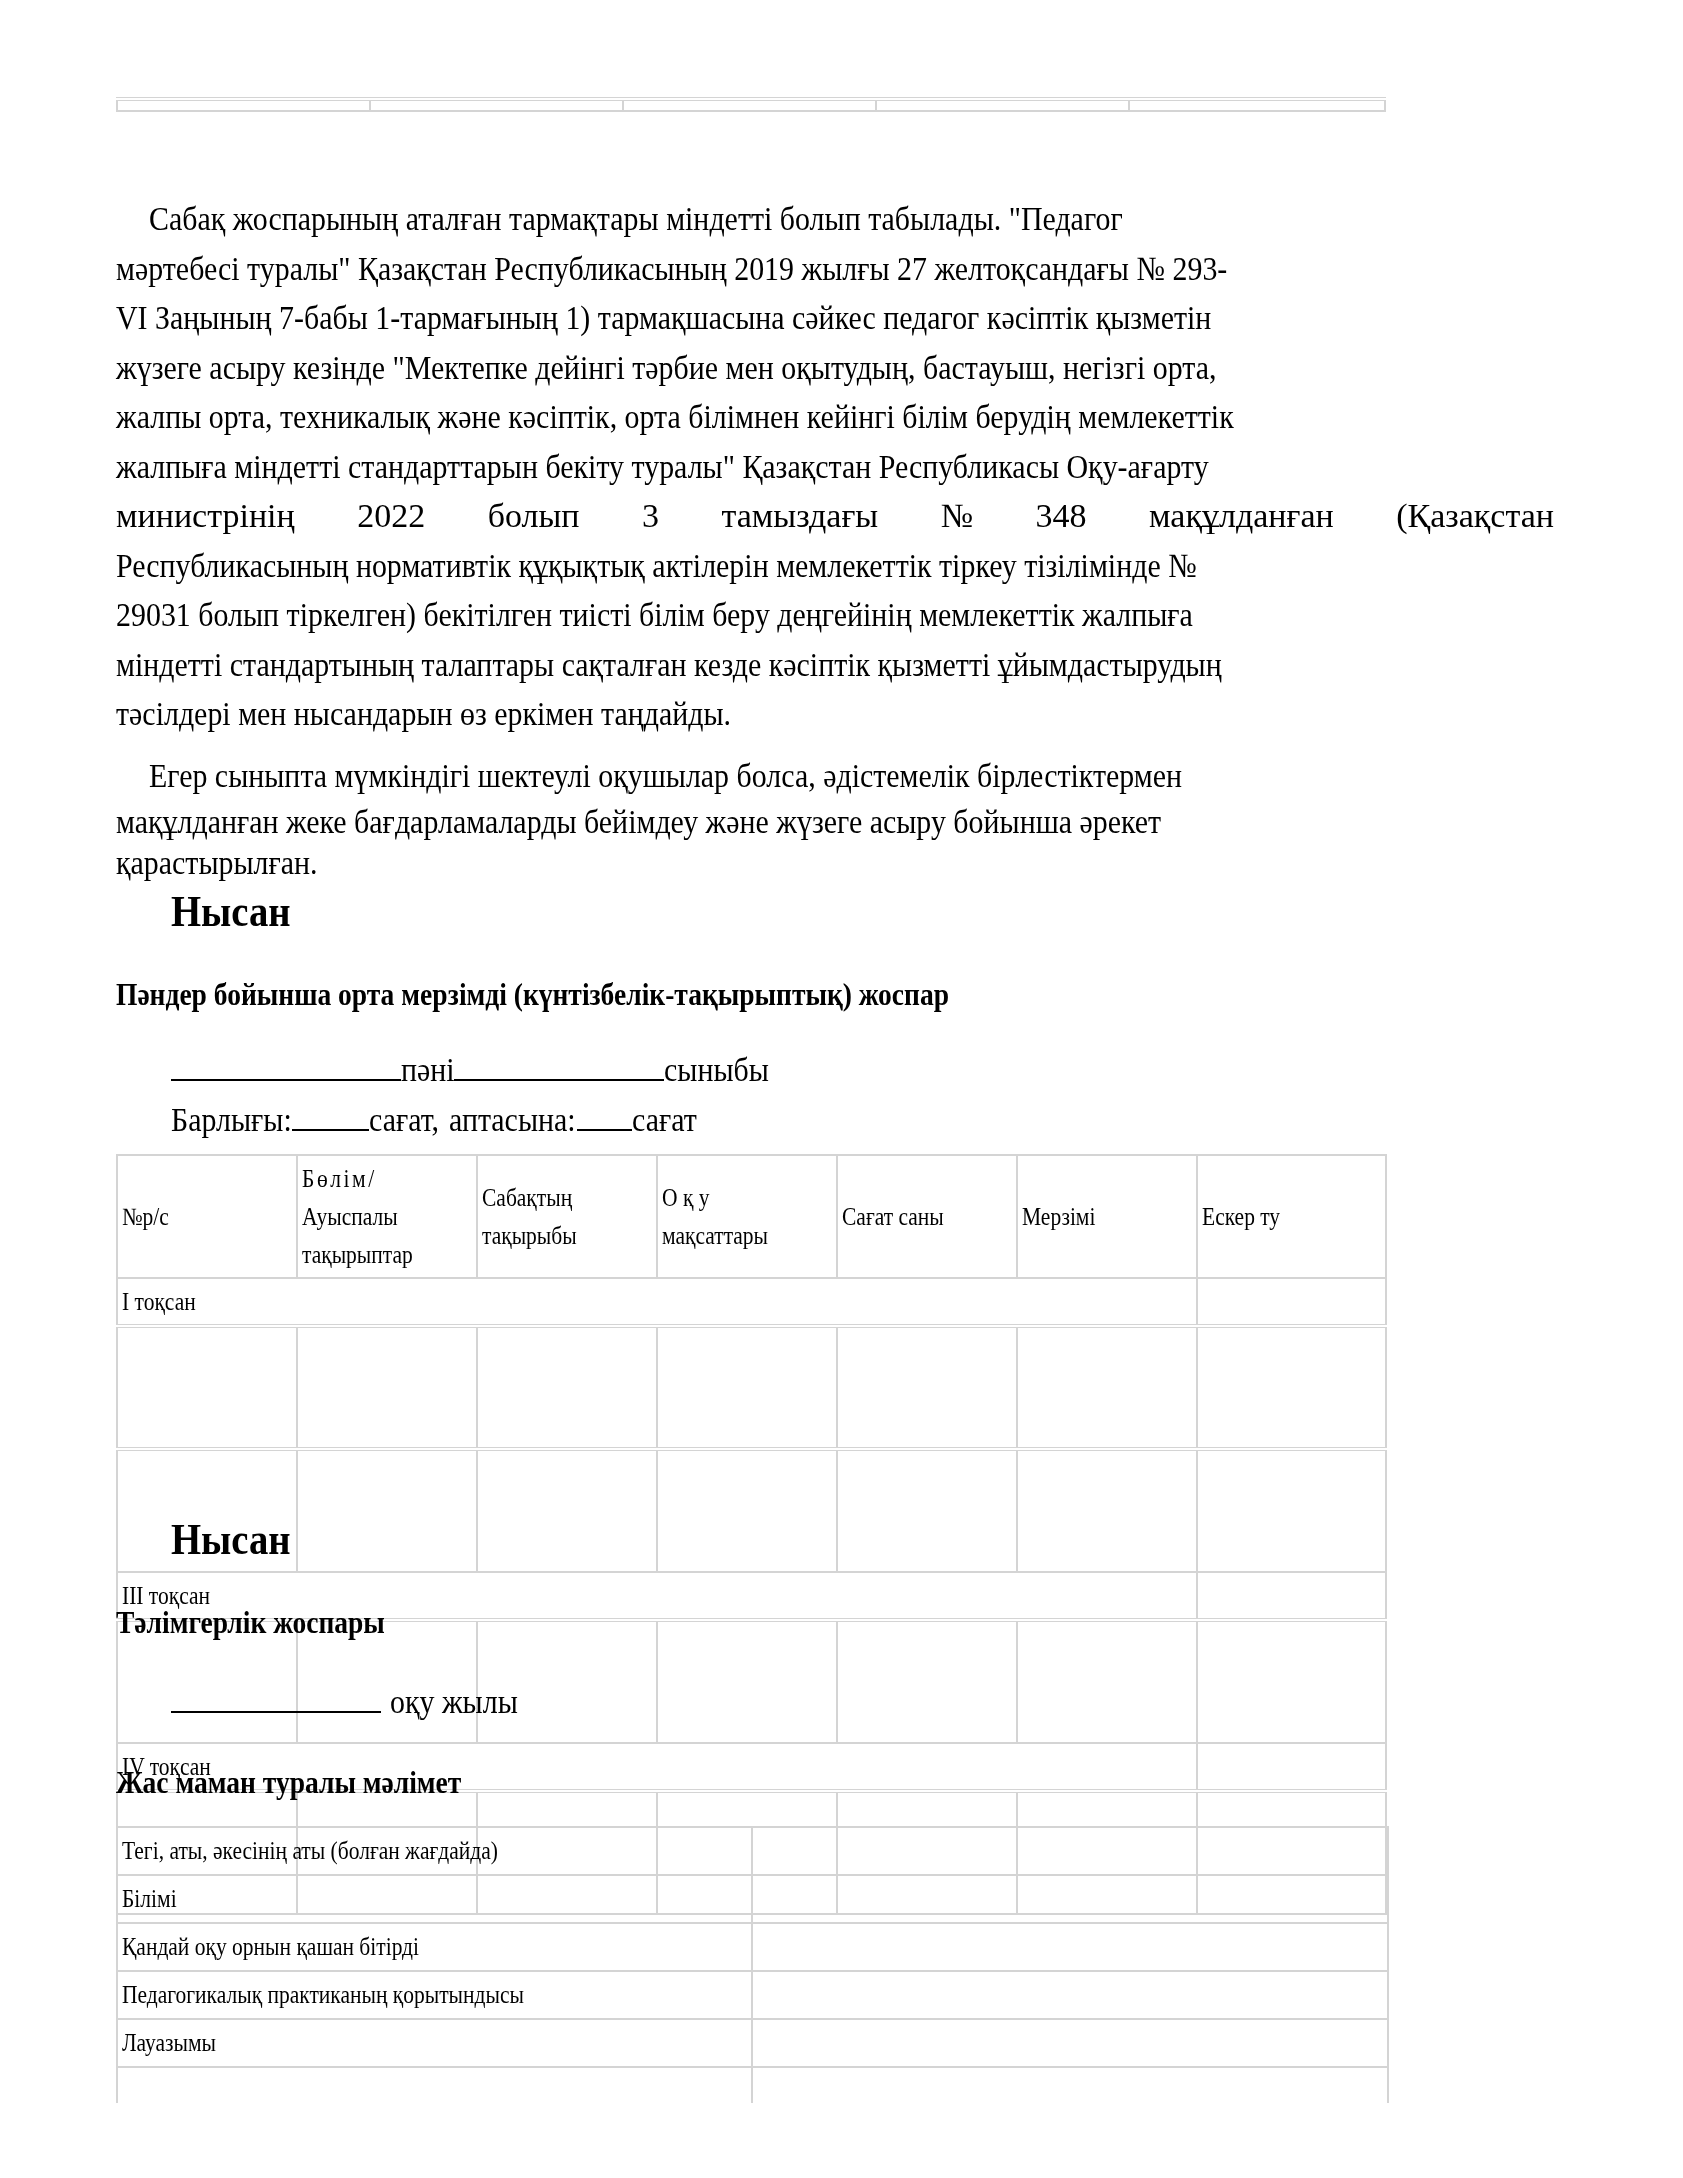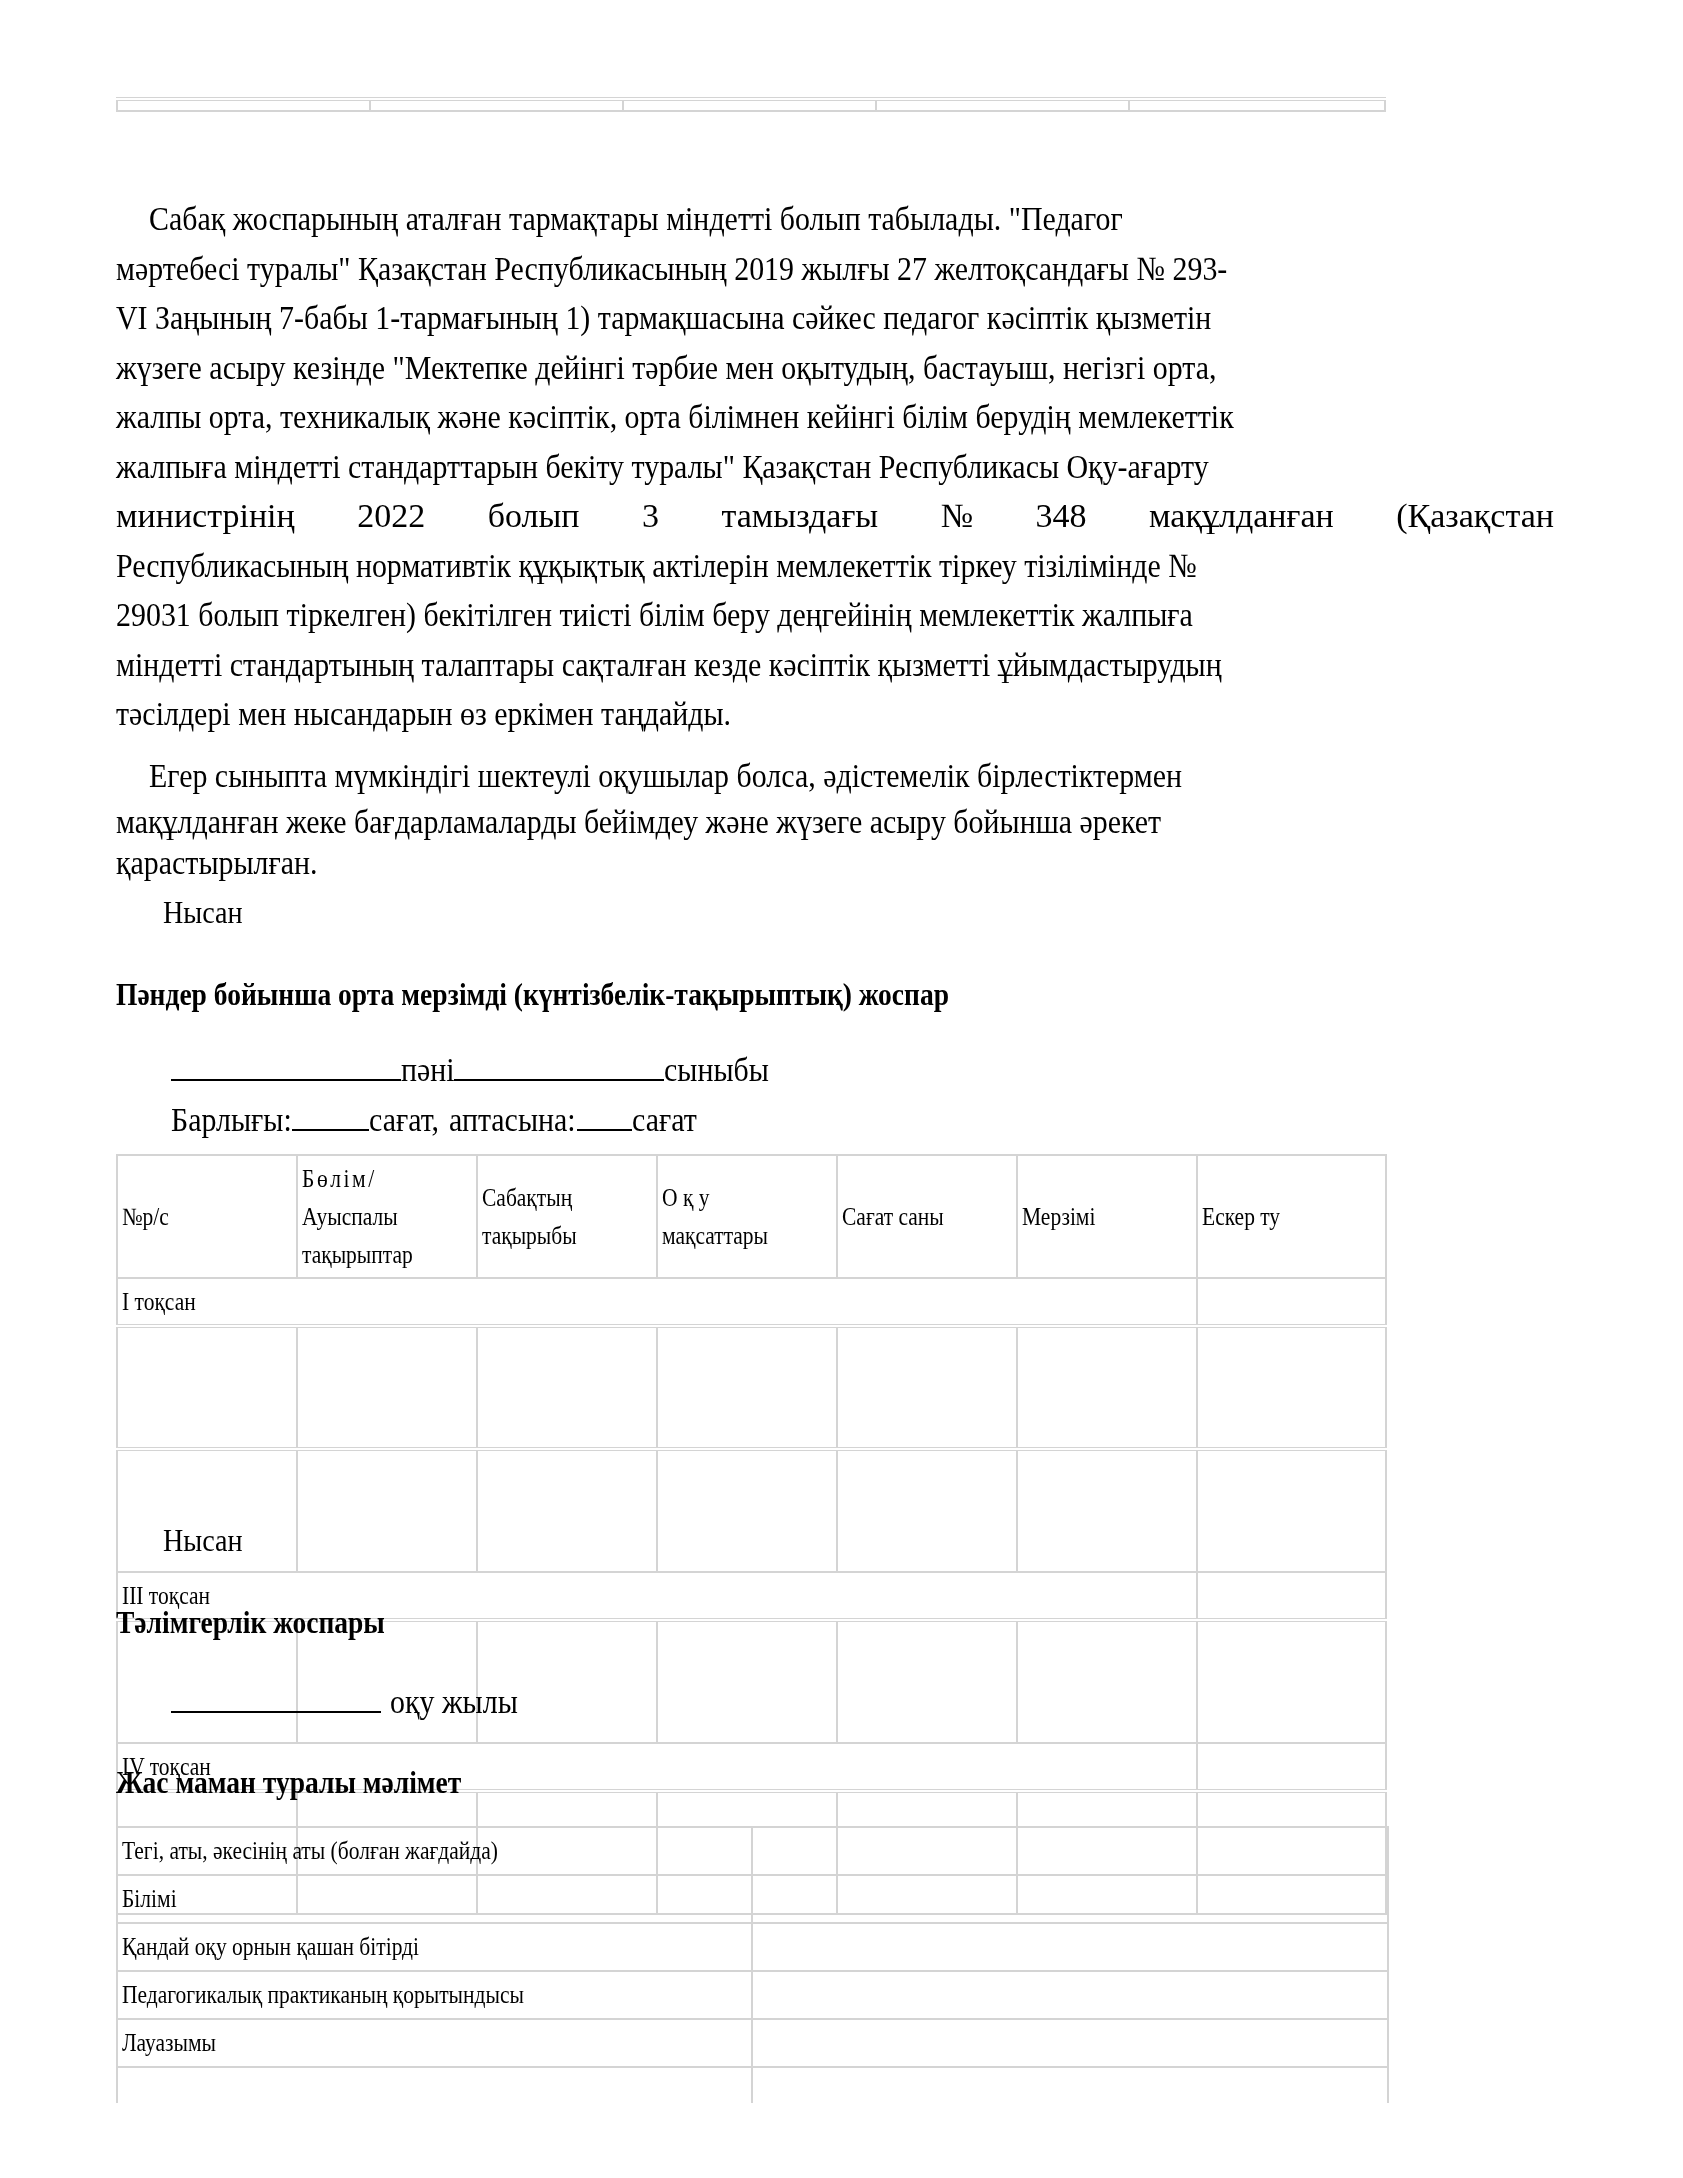--- a/index.html
+++ b/index.html
@@ -27,7 +27,7 @@
     .justified { display: flex; justify-content: space-between; width: 1438px; gap: 20px; }
     .justified span { transform: none; }
 
-    .nysan { position: absolute; left: 163px; font-size: 32px; line-height: 50px; }
+    .nysan { position: absolute; left: 171px; font-size: 44px; line-height: 50px; font-weight: bold; }
     .nysan .cond { transform: scaleX(0.88); }
 
     .heading { position: absolute; left: 116px; font-size: 32px; font-weight: bold; line-height: 48px; }

